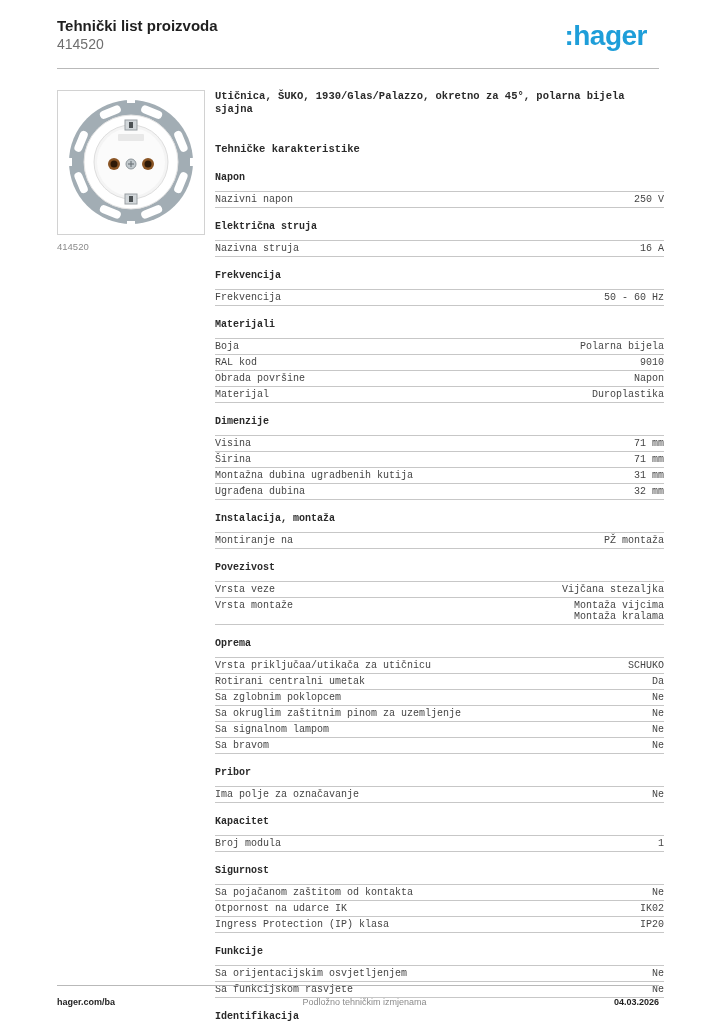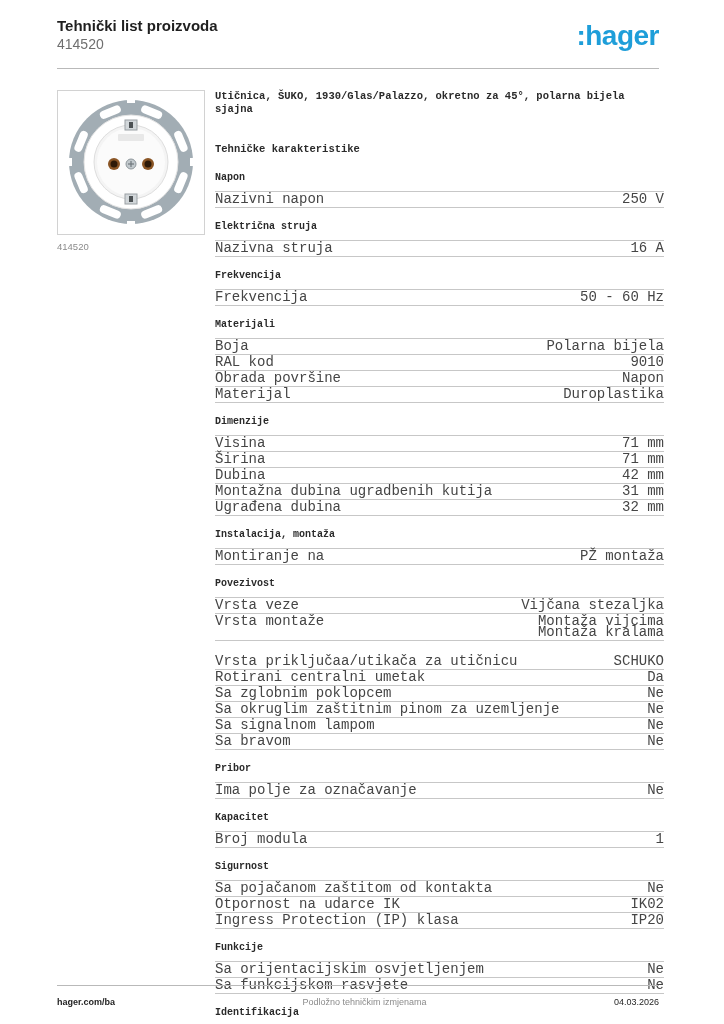--- a/index.html
+++ b/index.html
@@ -11,7 +11,7 @@
   .header { position:absolute; top:16px; left:57px; right:57px; }
   .doc-title { font-size:15px; font-weight:bold; color:#1f1f1f; line-height:19px; }
   .doc-number { font-size:14px; color:#6f6f6f; line-height:18px; }
-  .logo { position:absolute; top:4px; right:0; font-size:28px; font-weight:bold; letter-spacing:-0.5px; }
+  .logo { position:absolute; top:4px; right:12px; font-size:28px; font-weight:bold; letter-spacing:-0.5px; }
   .header-rule { position:absolute; top:68px; left:57px; right:57px; height:1px; background:#b9b9b9; }
 
   

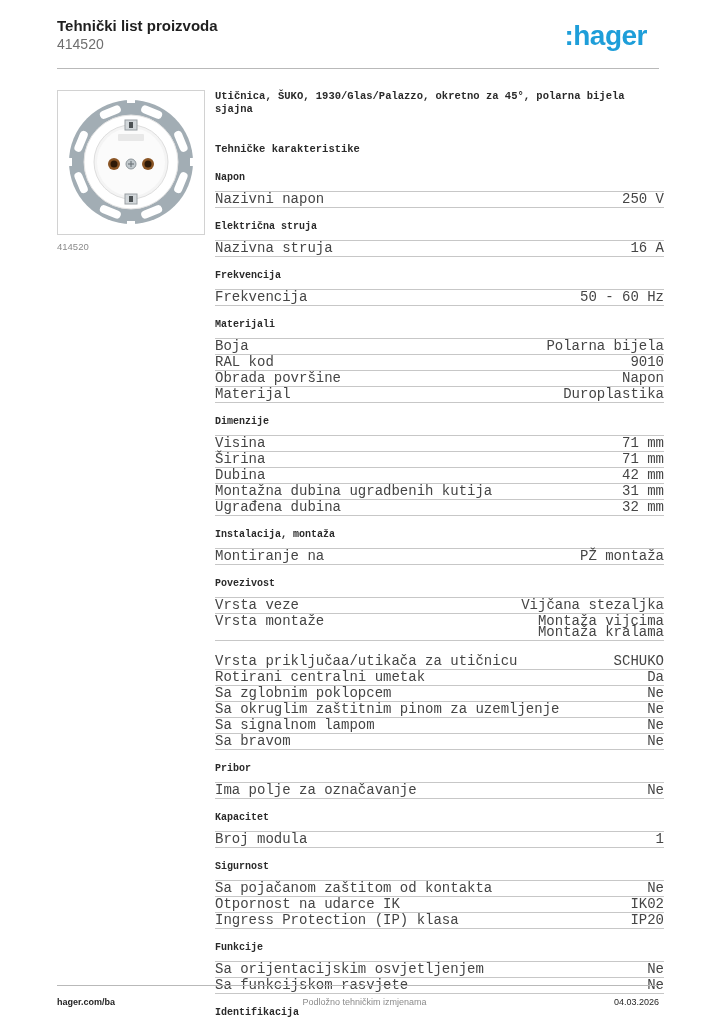--- a/index.html
+++ b/index.html
@@ -26,7 +26,7 @@
 
   .section { margin-bottom:13px; }
   .section-title { font-size:10px; font-weight:bold; color:#2a2a2a; line-height:11px; padding-bottom:8px; border-bottom:1px solid #c7c7c7; }
-  .row { display:flex; justify-content:space-between; align-items:flex-start; font-size:14px; line-height:11px; padding:2px 0; border-bottom:1px solid #c7c7c7; }
+  .row { display:flex; justify-content:space-between; align-items:flex-start; font-size:10px; line-height:11px; padding:2px 0; border-bottom:1px solid #c7c7c7; }
   .row-label { color:#454545; padding-right:10px; }
   .row-values { color:#454545; text-align:right; white-space:nowrap; }
 

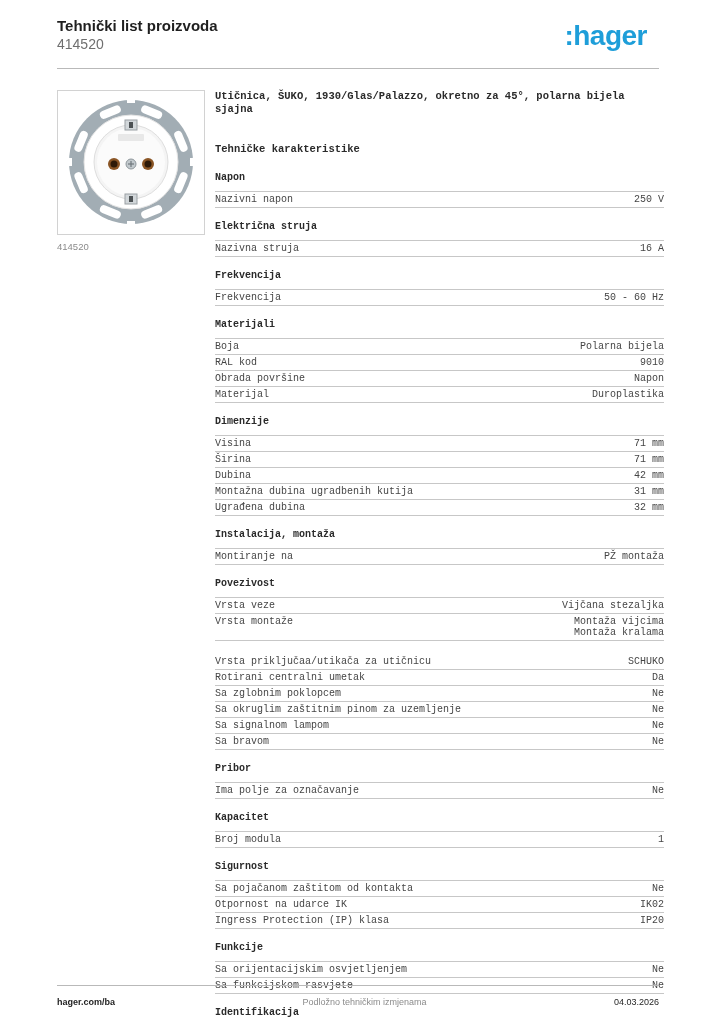--- a/index.html
+++ b/index.html
@@ -175,12 +175,6 @@
               </div>
             </div>
             <div class="row">
-              <div class="row-label">Dubina</div>
-              <div class="row-values">
-                <div>42 mm</div>
-              </div>
-            </div>
-            <div class="row">
               <div class="row-label">Montažna dubina ugradbenih kutija</div>
               <div class="row-values">
                 <div>31 mm</div>

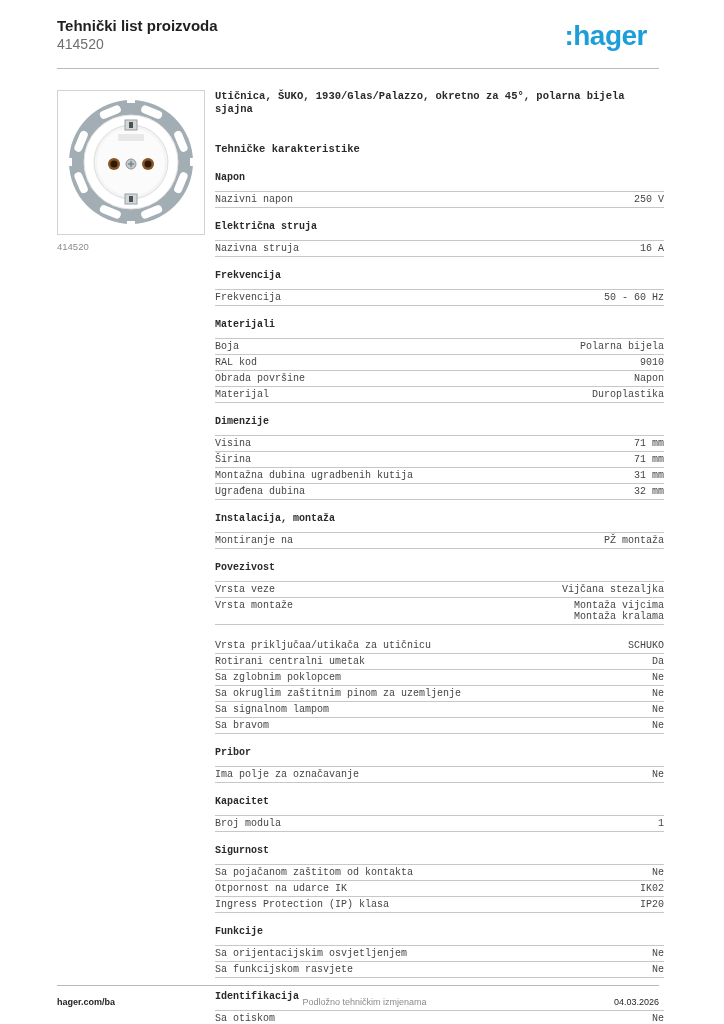--- a/index.html
+++ b/index.html
@@ -213,6 +213,7 @@
             </div>
           </div>
           <div class="section">
+            <div class="section-title">Oprema</div>
             <div class="row">
               <div class="row-label">Vrsta priključaa/utikača za utičnicu</div>
               <div class="row-values">

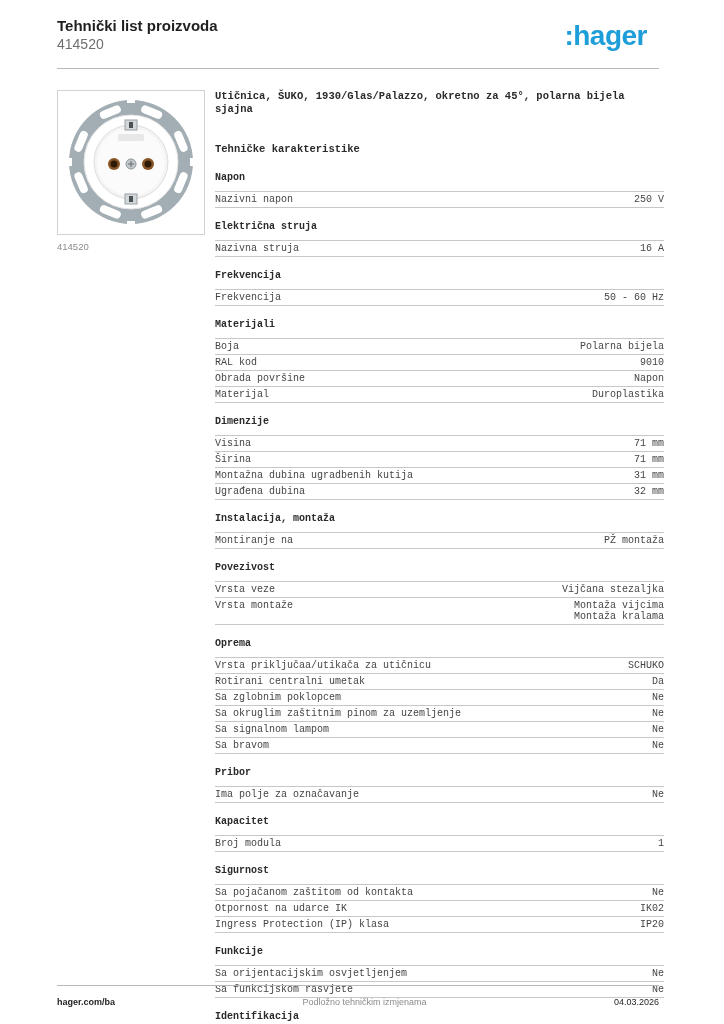--- a/index.html
+++ b/index.html
@@ -35,7 +35,7 @@
   .footer { position:absolute; left:57px; right:57px; bottom:17px; display:flex; align-items:flex-end; font-size:9px; }
   .footer-left { font-weight:bold; color:#1f1f1f; }
   .footer-center { flex:1; text-align:center; color:#8b8b8b; }
-  .footer-right { font-weight:normal; color:#1f1f1f; }
+  .footer-right { font-weight:bold; color:#1f1f1f; }
 </style>
 </head>
 <body>

